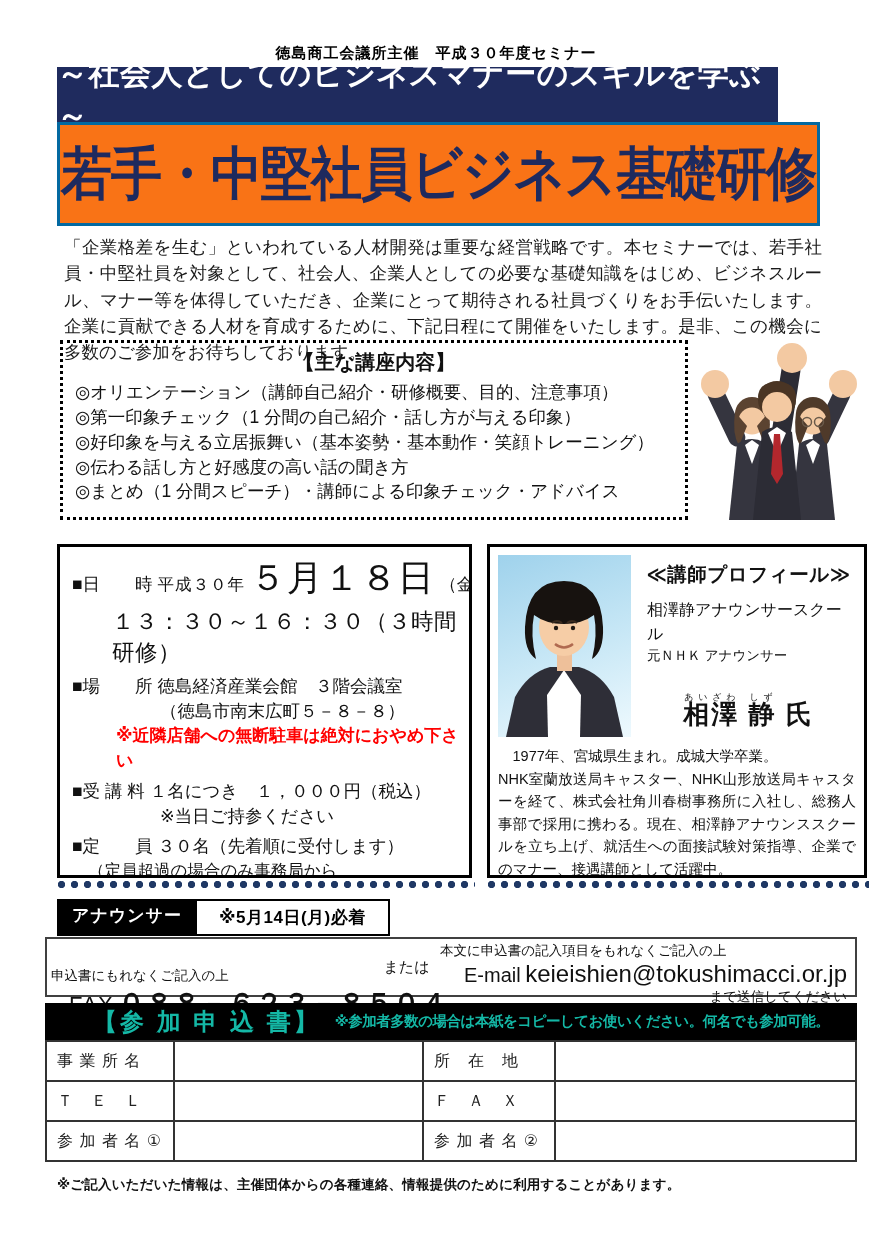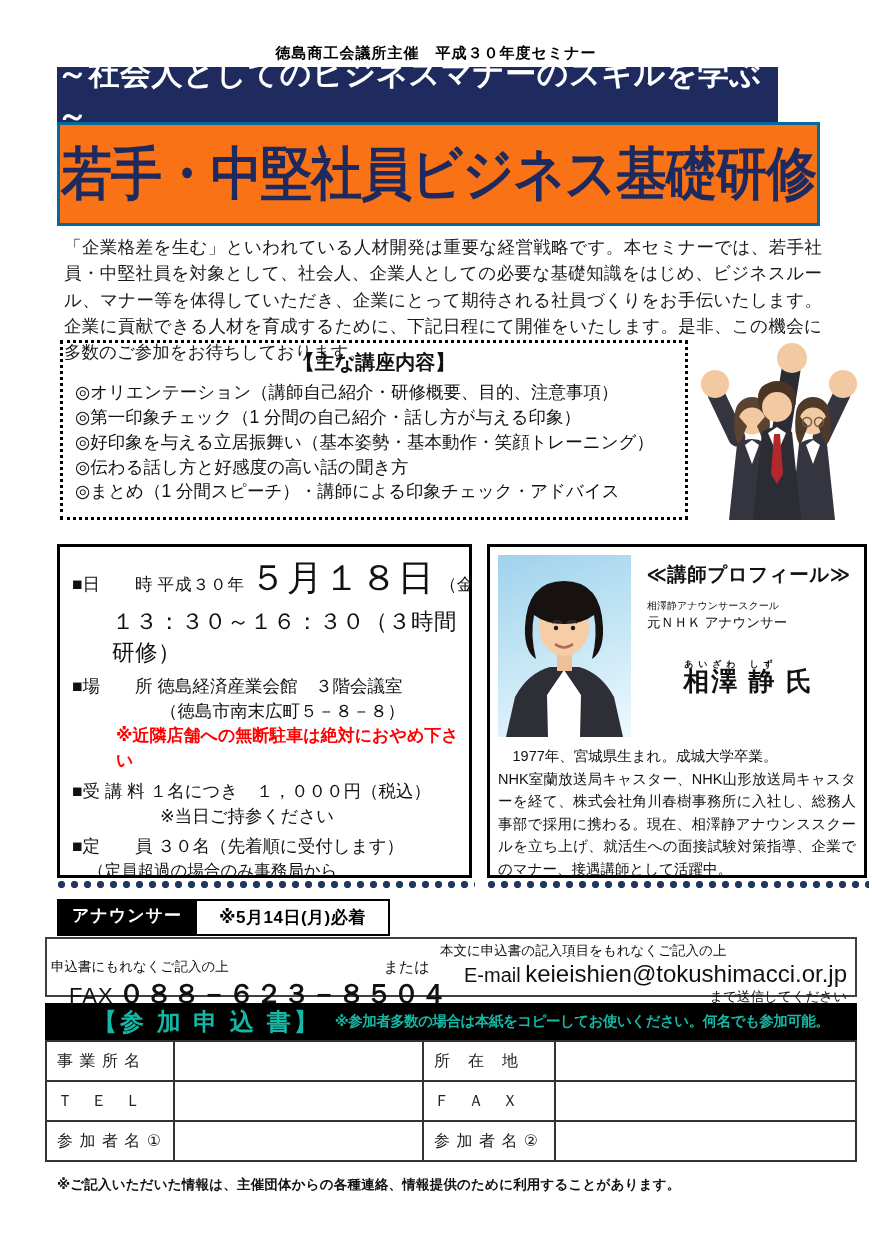--- a/index.html
+++ b/index.html
@@ -51,7 +51,7 @@
     position:relative; overflow:hidden; }
   .profile-right { flex:1; padding-left:10px; padding-top:6px; text-align:center; }
   .profile-title { font-size:19.5px; font-weight:bold; letter-spacing:0.5px; }
-  .affil { font-size:10px; margin-top:10px; text-align:left; padding-left:6px; line-height:1.5; }
+  .affil { font-size:16px; margin-top:10px; text-align:left; padding-left:6px; line-height:1.5; }
   .affil2 { font-size:13.5px; text-align:left; padding-left:6px; line-height:1.5; }
   .name-line { margin-top:26px; font-size:26px; font-weight:bold; letter-spacing:2px; }
   .name-line ruby rt { font-size:9px; font-weight:bold; letter-spacing:3px; }

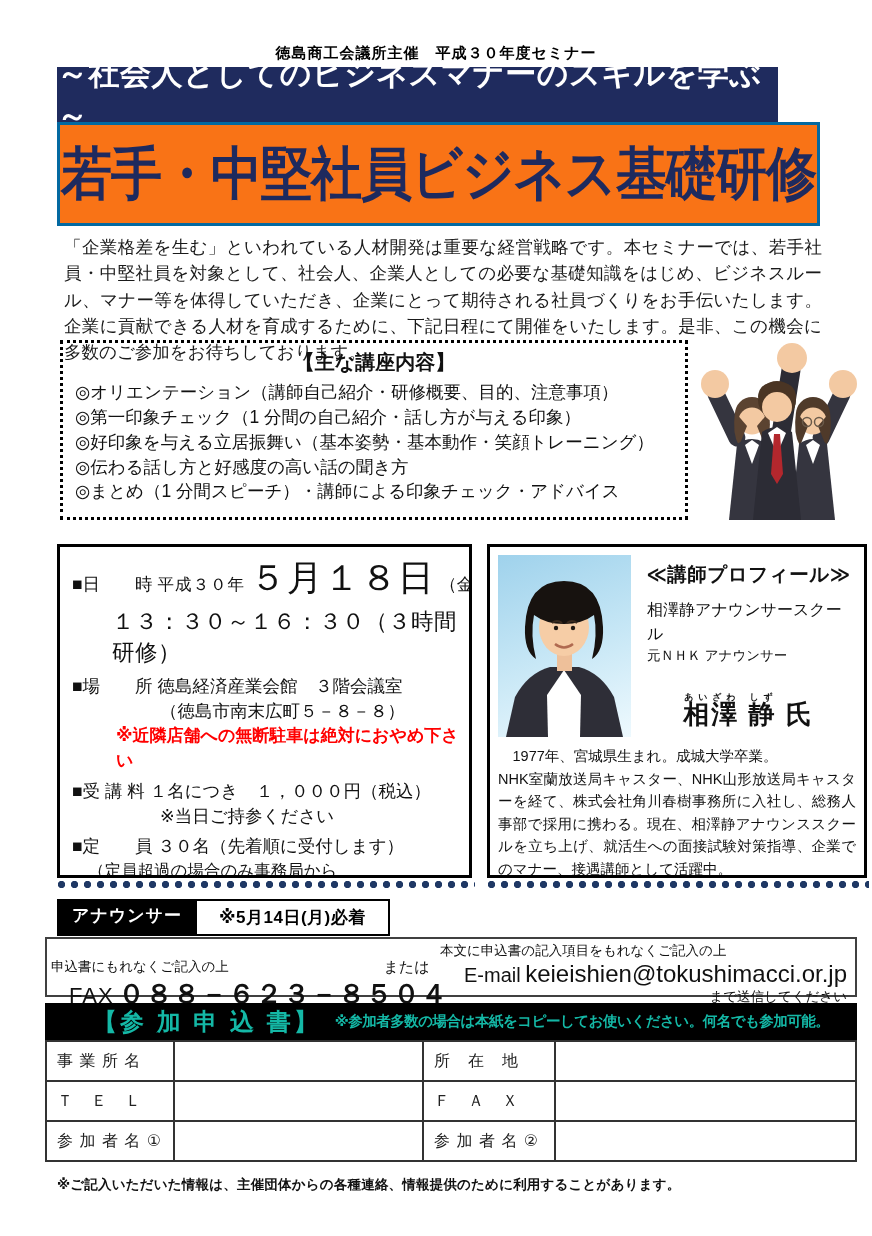--- a/index.html
+++ b/index.html
@@ -54,7 +54,7 @@
   .affil { font-size:16px; margin-top:10px; text-align:left; padding-left:6px; line-height:1.5; }
   .affil2 { font-size:13.5px; text-align:left; padding-left:6px; line-height:1.5; }
   .name-line { margin-top:26px; font-size:26px; font-weight:bold; letter-spacing:2px; }
-  .name-line ruby rt { font-size:9px; font-weight:bold; letter-spacing:3px; }
+  .name-line ruby rt { font-size:9px; font-weight:normal; letter-spacing:3px; }
   .bio { margin-top:8px; font-size:14.5px; line-height:1.56; text-align:justify; white-space:pre-line; }
 
   .dots { position:absolute; height:9px;

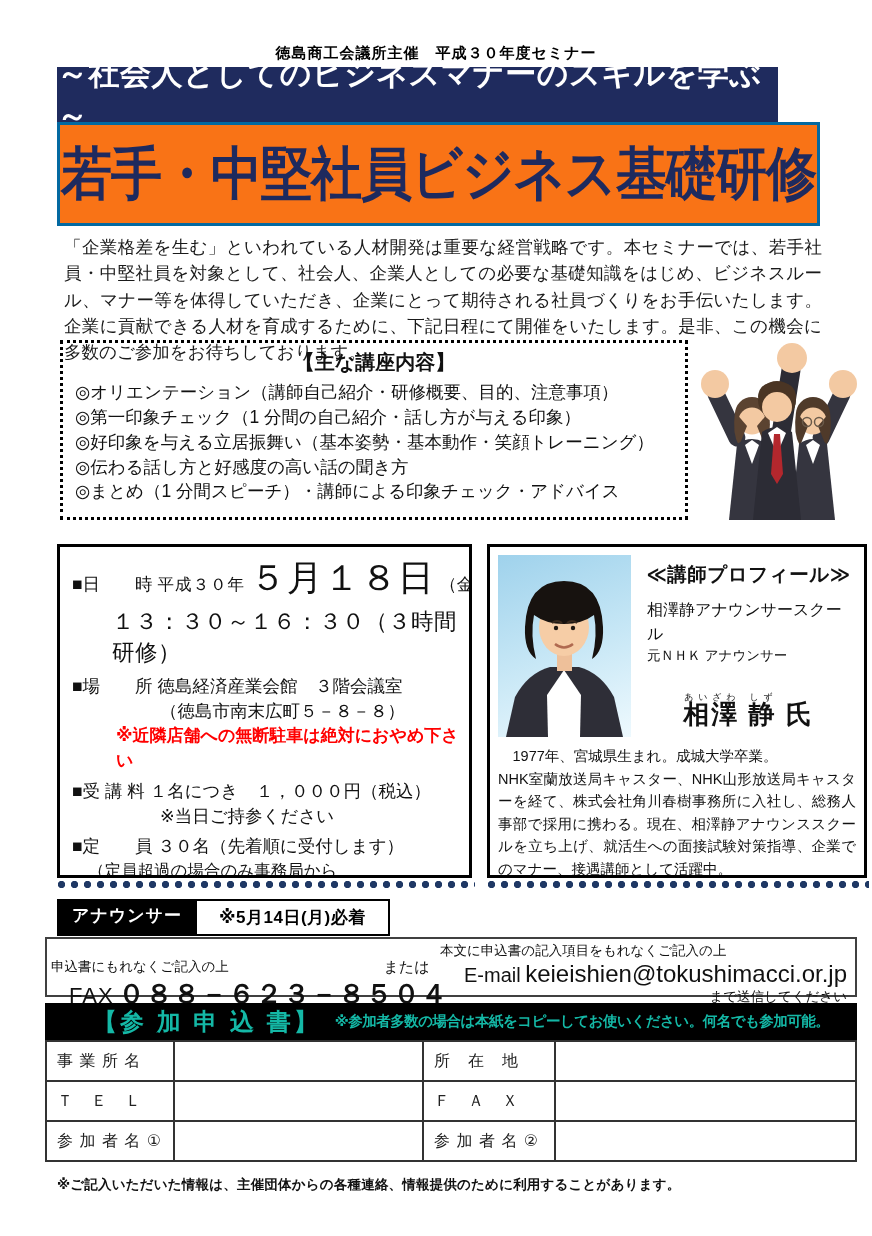--- a/index.html
+++ b/index.html
@@ -71,7 +71,7 @@
 
   .contact-box { position:absolute; top:937px; left:45px; width:812px; height:60px;
     border:2px solid #404040; display:flex; }
-  .fax-col { width:330px; padding:19px 0 0 4px; }
+  .fax-col { width:330px; padding:0 0 0 4px;margin-top:28px; }
   .fax-line1 { font-size:13.5px; }
   .fax-line2 { white-space:nowrap; margin-left:18px; }
   .fax-label { font-size:22px; letter-spacing:1px; }

